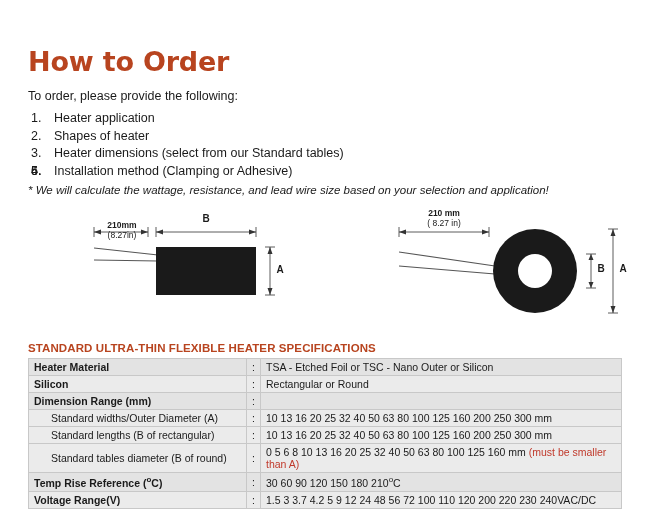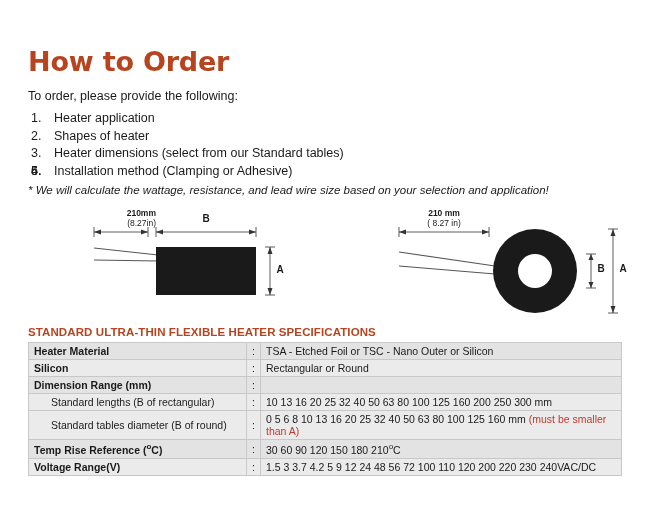--- a/index.html
+++ b/index.html
@@ -158,7 +158,7 @@
         <polygon points="200,39 197.5,46 202.5,46" fill="#333"></polygon>
         <polygon points="200,87 197.5,80 202.5,80" fill="#333"></polygon>
       </svg>
-      <div class="dimlabel" style="left:18px; top:0px; width:68px;text-align:right;">
+      <div class="dimlabel" style="left:18px; top:12px; width:68px;">
         <b>210mm</b><br>
         <span>(8.27in)</span>
       </div>

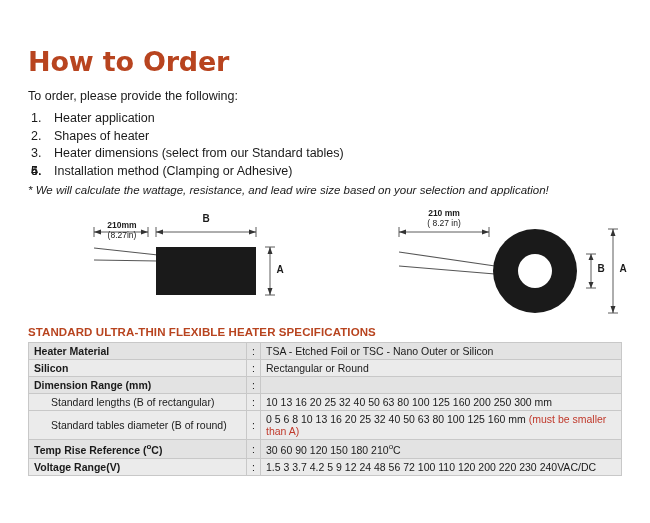--- a/index.html
+++ b/index.html
@@ -86,7 +86,7 @@
     font-size: 11.5px;
     font-weight: bold;
     color: #b8441f;
-    margin-top: 6px;
+    margin-top: 22px;
     letter-spacing: 0.1px;
   }
   table.spec {

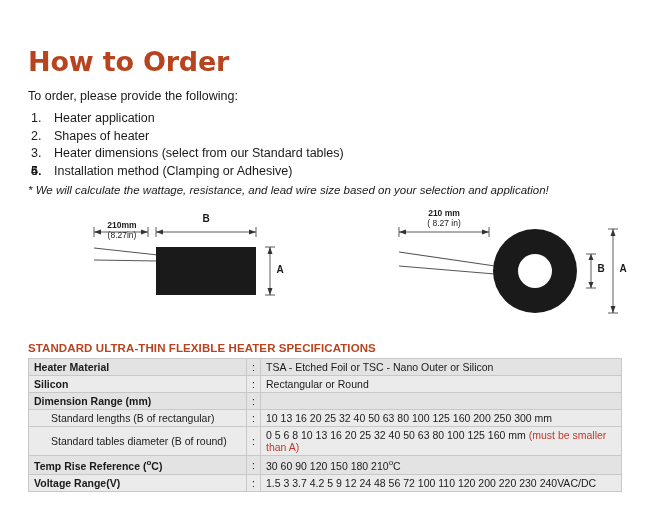--- a/index.html
+++ b/index.html
@@ -223,6 +223,11 @@
         <td class="value"></td>
       </tr>
       <tr class="shade2">
+        <td class="label sub">Standard widths/Outer Diameter (A)</td>
+        <td class="colon">:</td>
+        <td class="value">10  13  16  20  25  32  40  50  63  80  100  125  160  200  250 300 mm</td>
+      </tr>
+      <tr class="shade2">
         <td class="label sub">Standard lengths (B of rectangular)</td>
         <td class="colon">:</td>
         <td class="value">10  13  16  20  25  32  40  50  63  80  100  125  160  200  250 300 mm</td>

